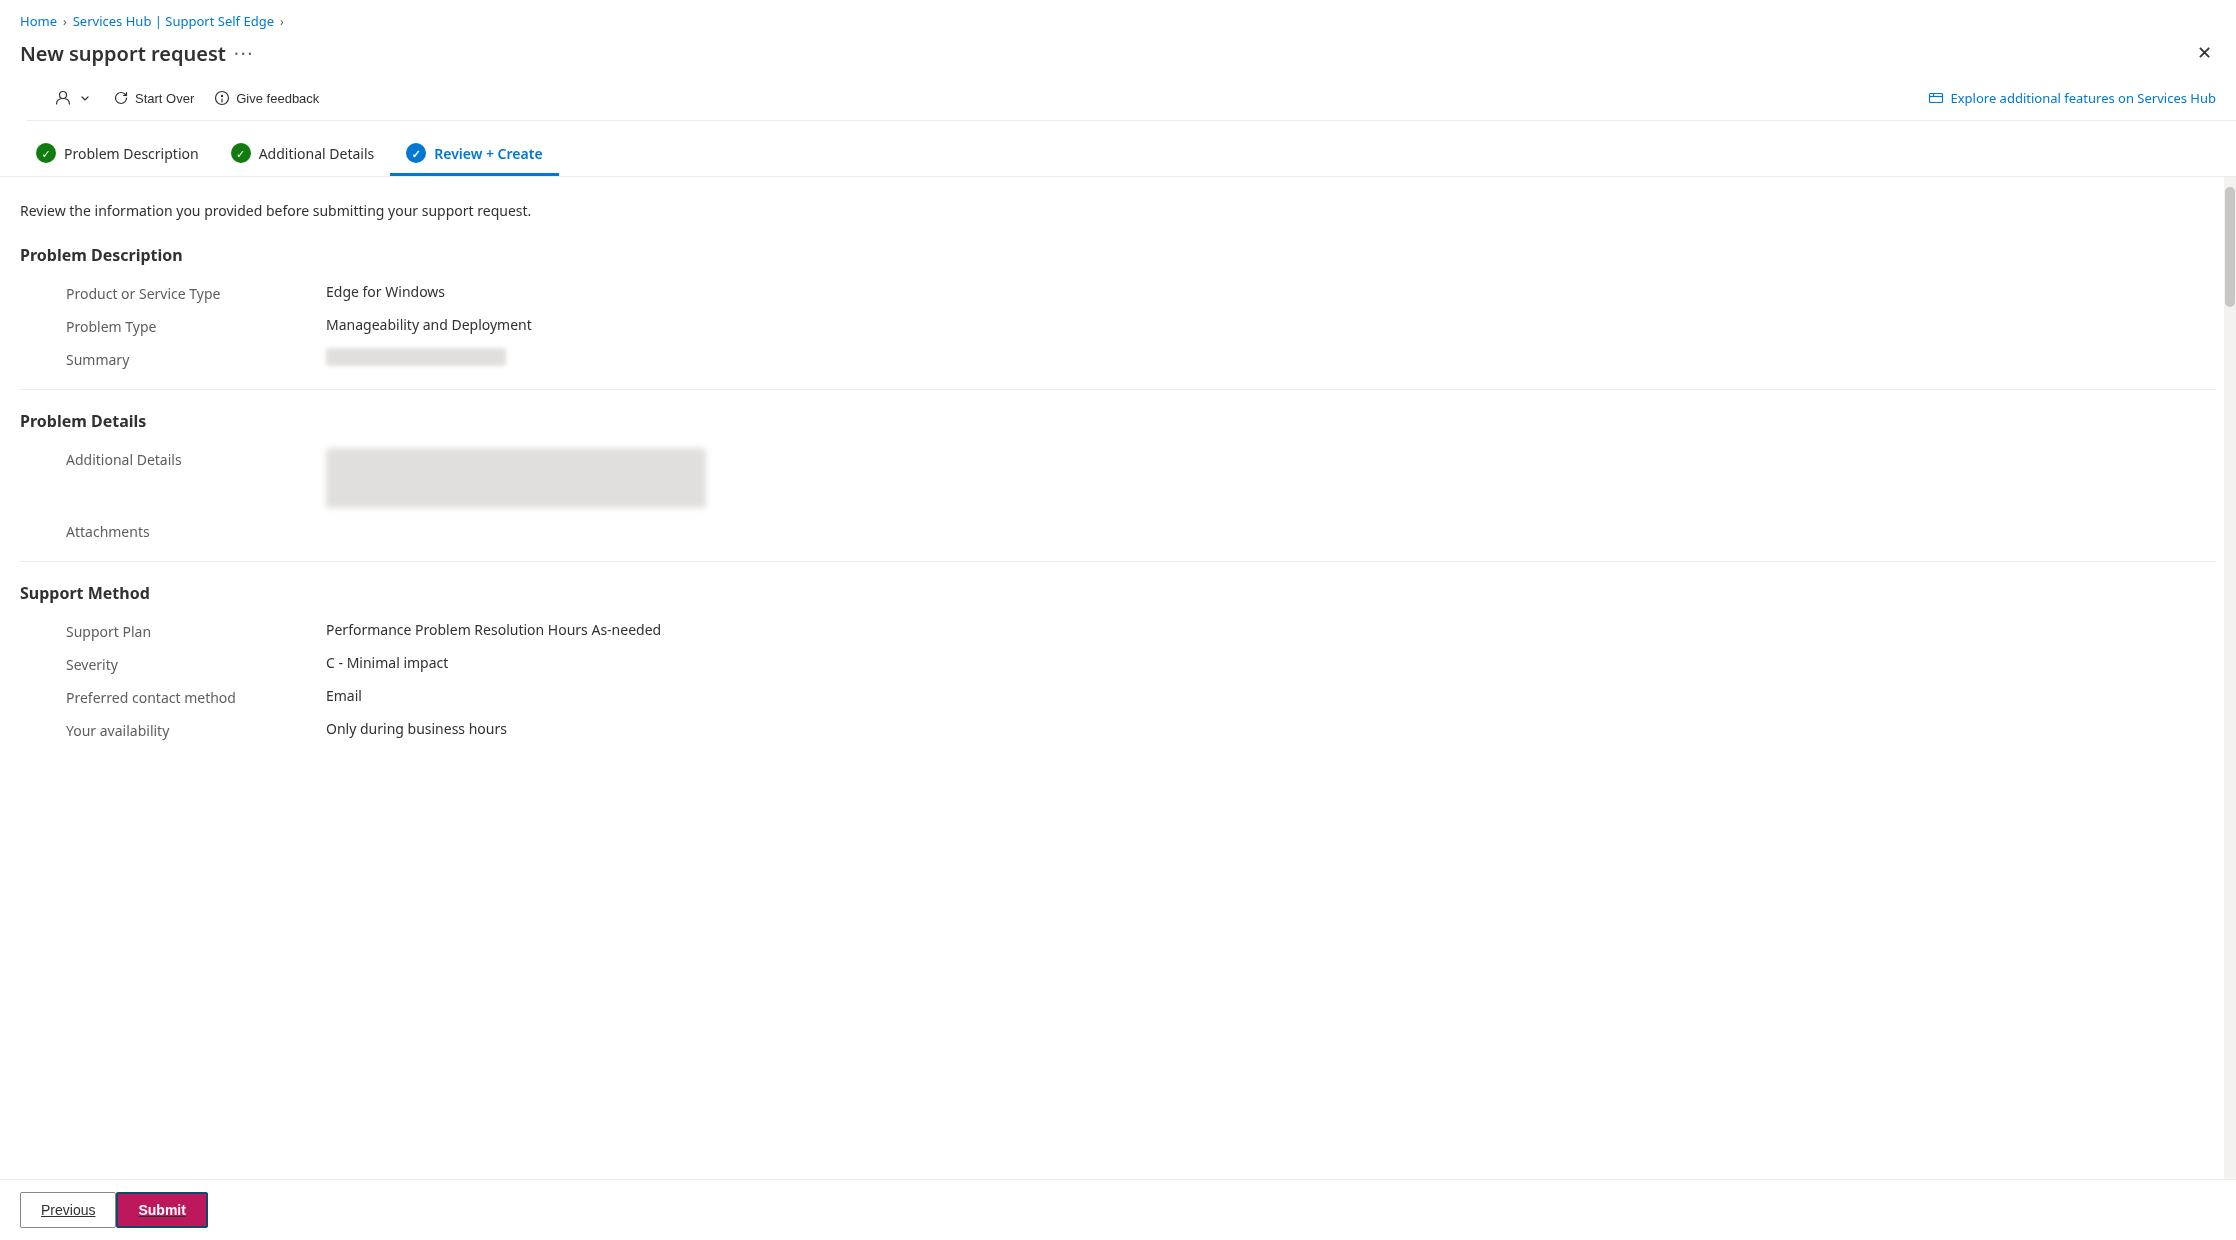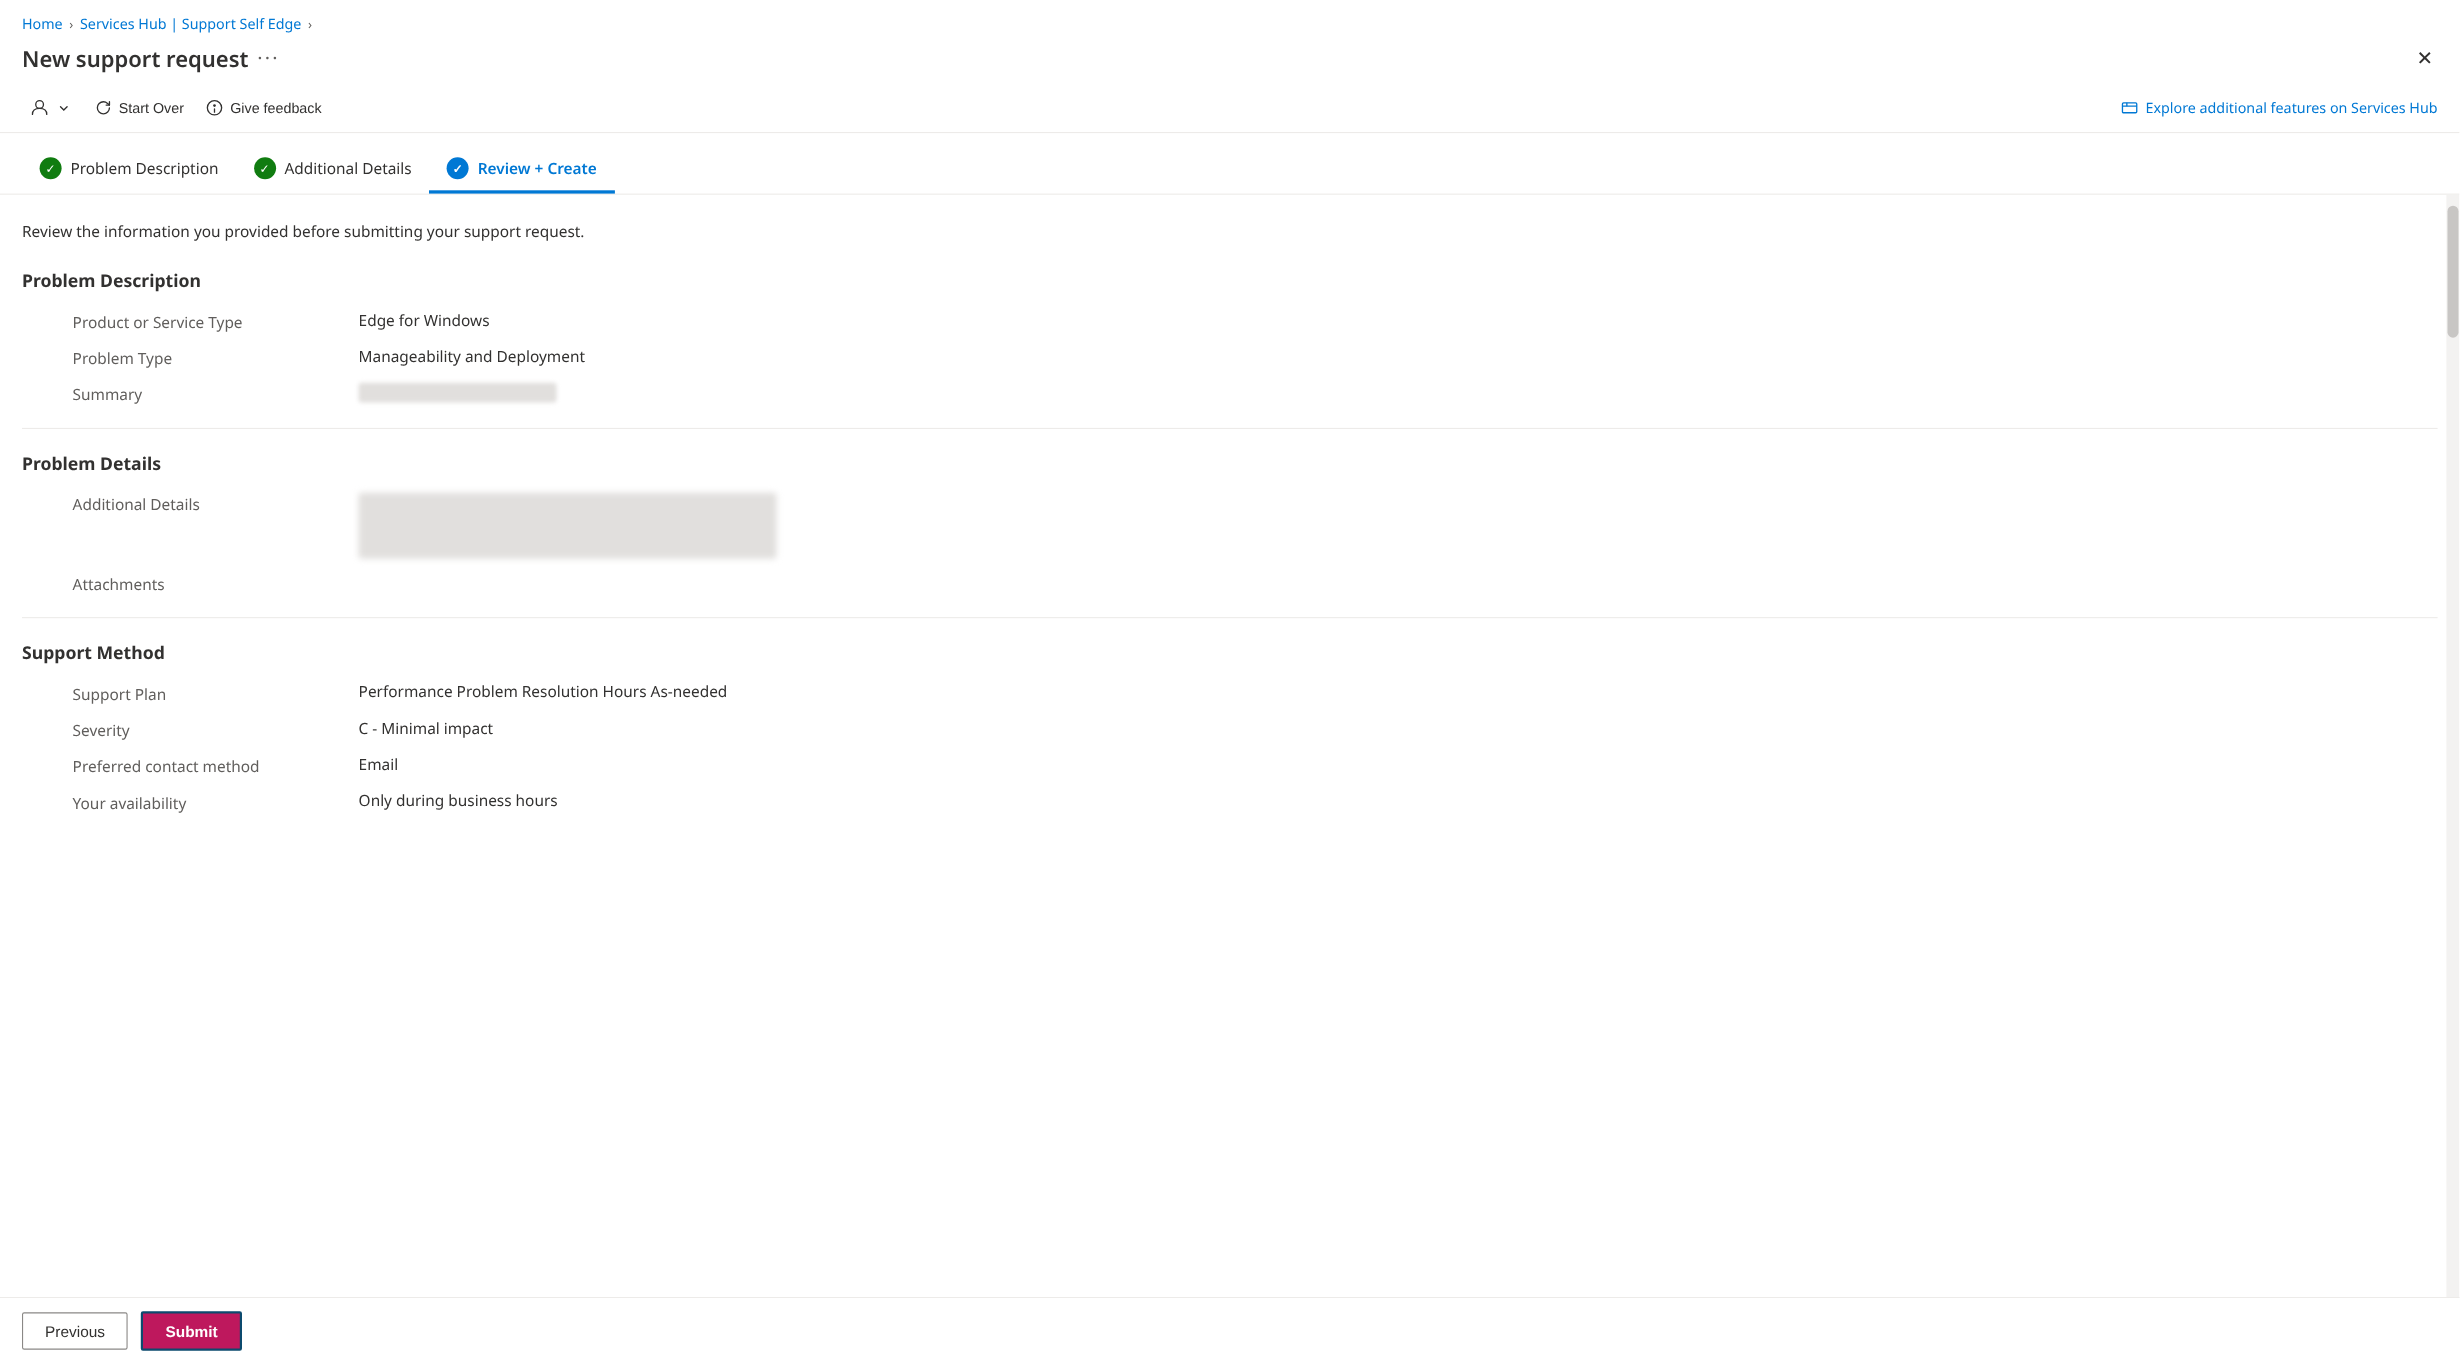--- a/index.html
+++ b/index.html
@@ -78,6 +78,7 @@
       justify-content: space-between;
       padding: 8px 20px;
       border-bottom: 1px solid #edebe9;
+      margin-left: 27px;
     }
     .toolbar-left {
       display: flex;

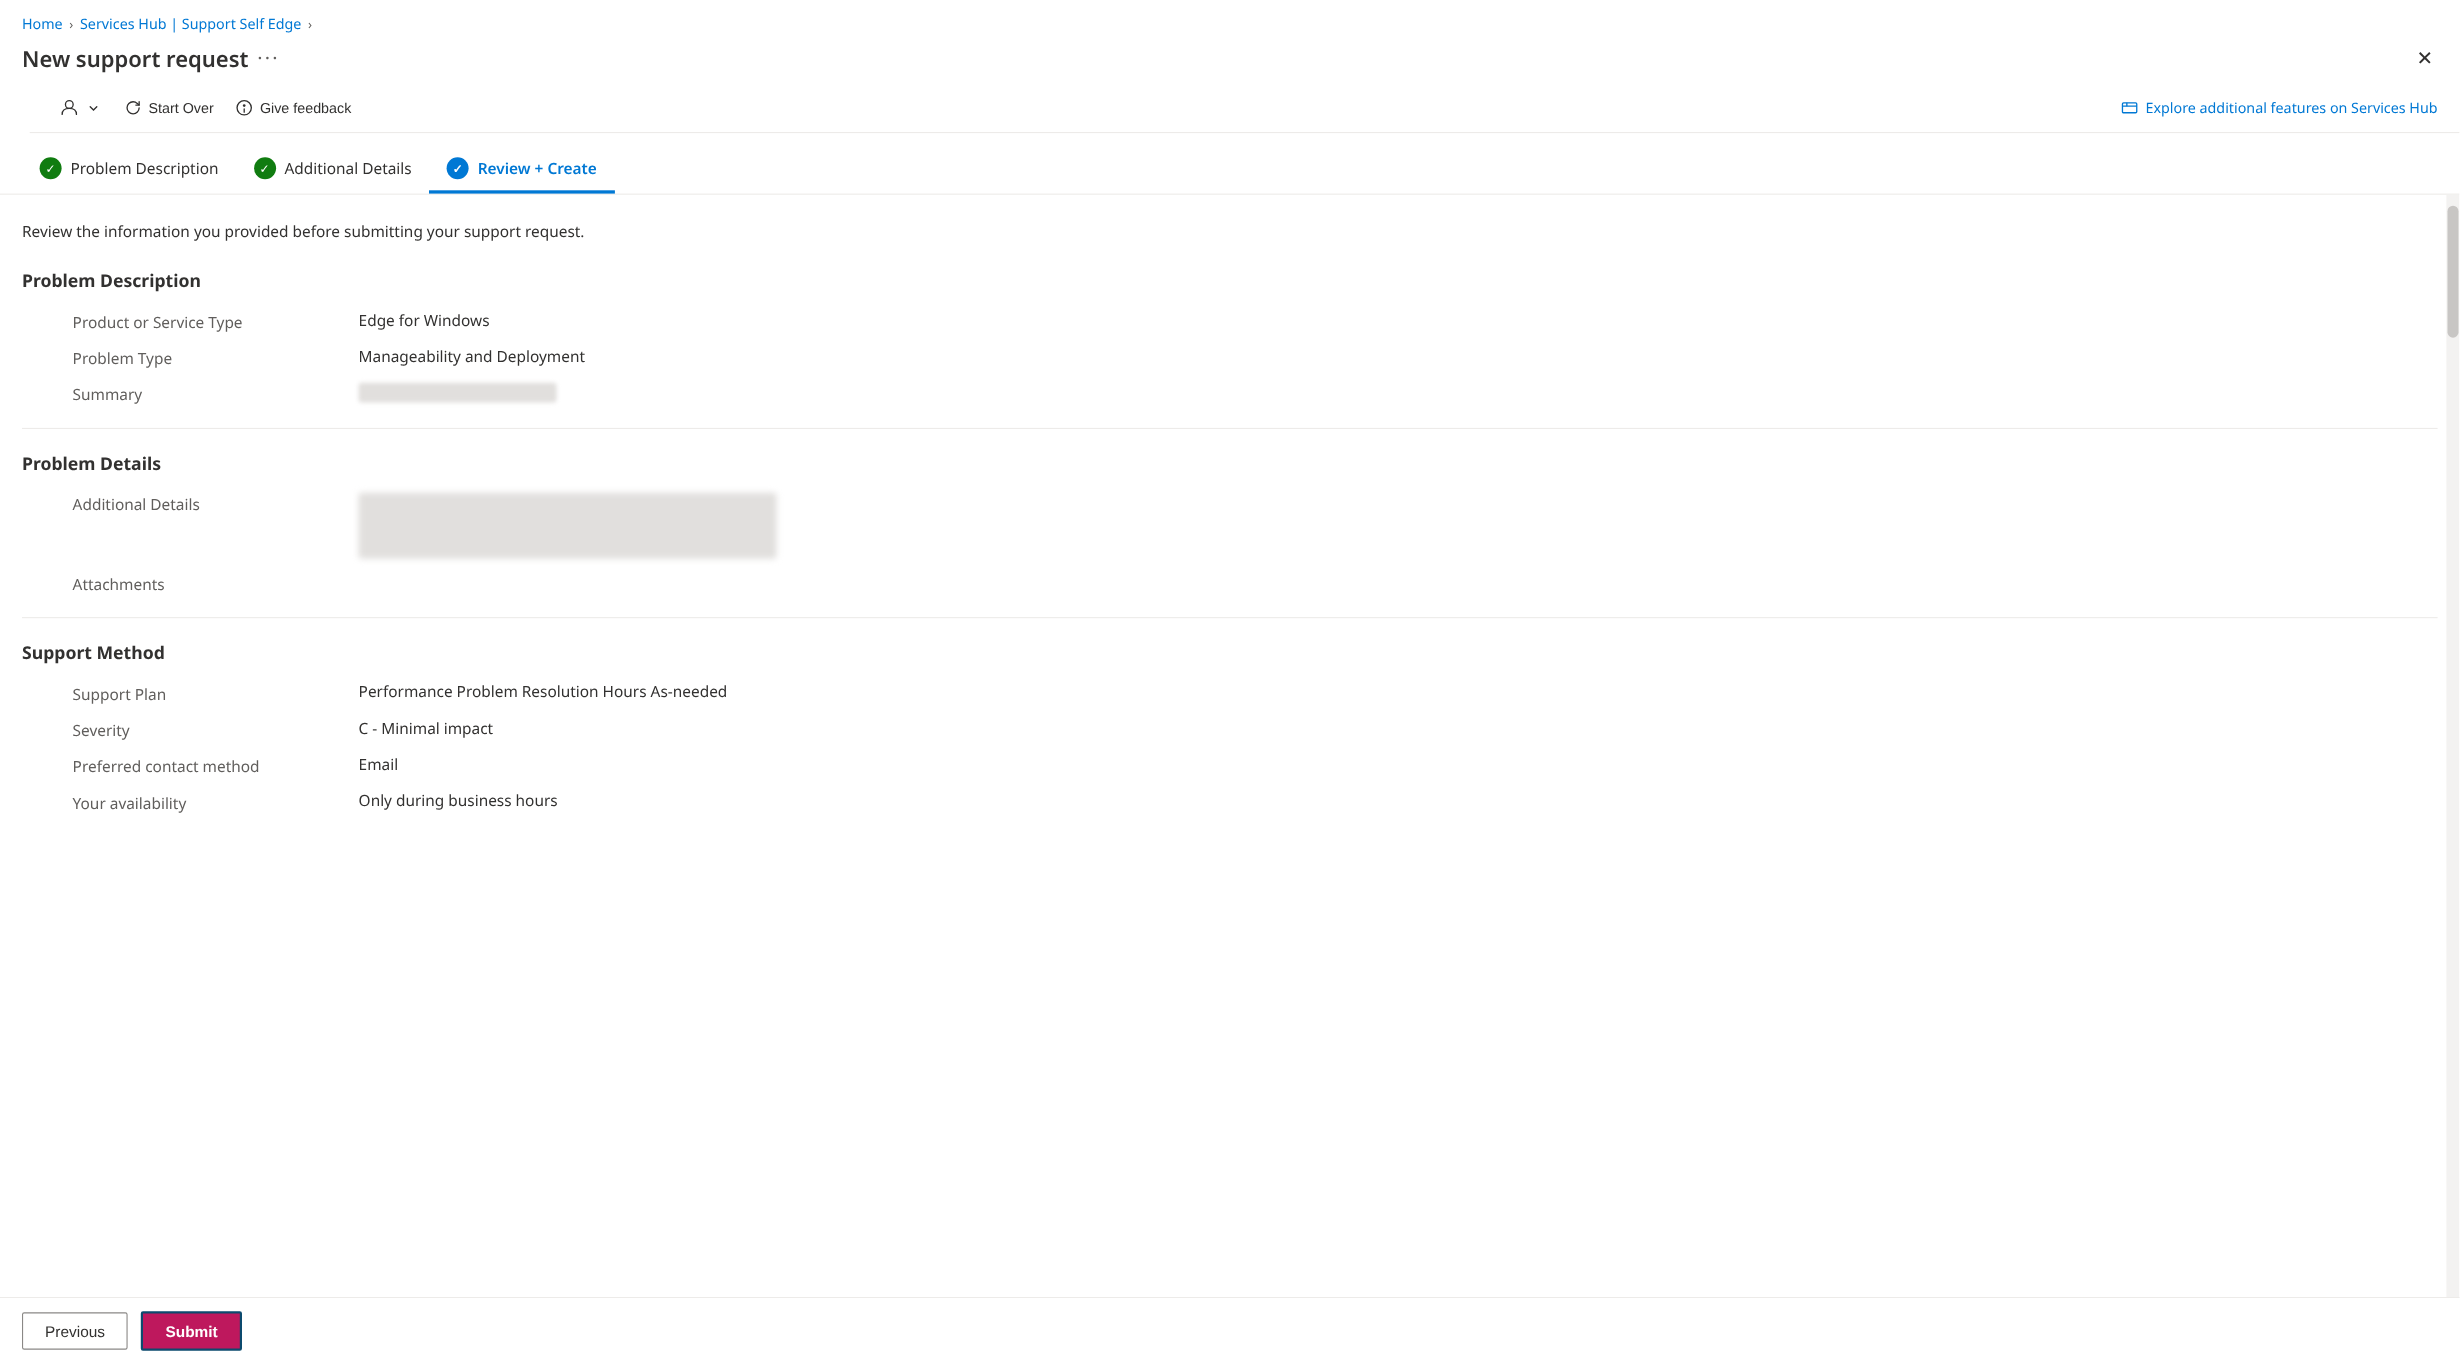--- a/index.html
+++ b/index.html
@@ -253,12 +253,11 @@
       left: 0;
       right: 0;
       display: flex;
-      align-items: center;
-      gap: 12px;
       padding: 12px 20px;
       background: #fff;
       border-top: 1px solid #edebe9;
       z-index: 10;
+      text-decoration: underline;
     }
     .btn-previous {
       padding: 8px 20px;

